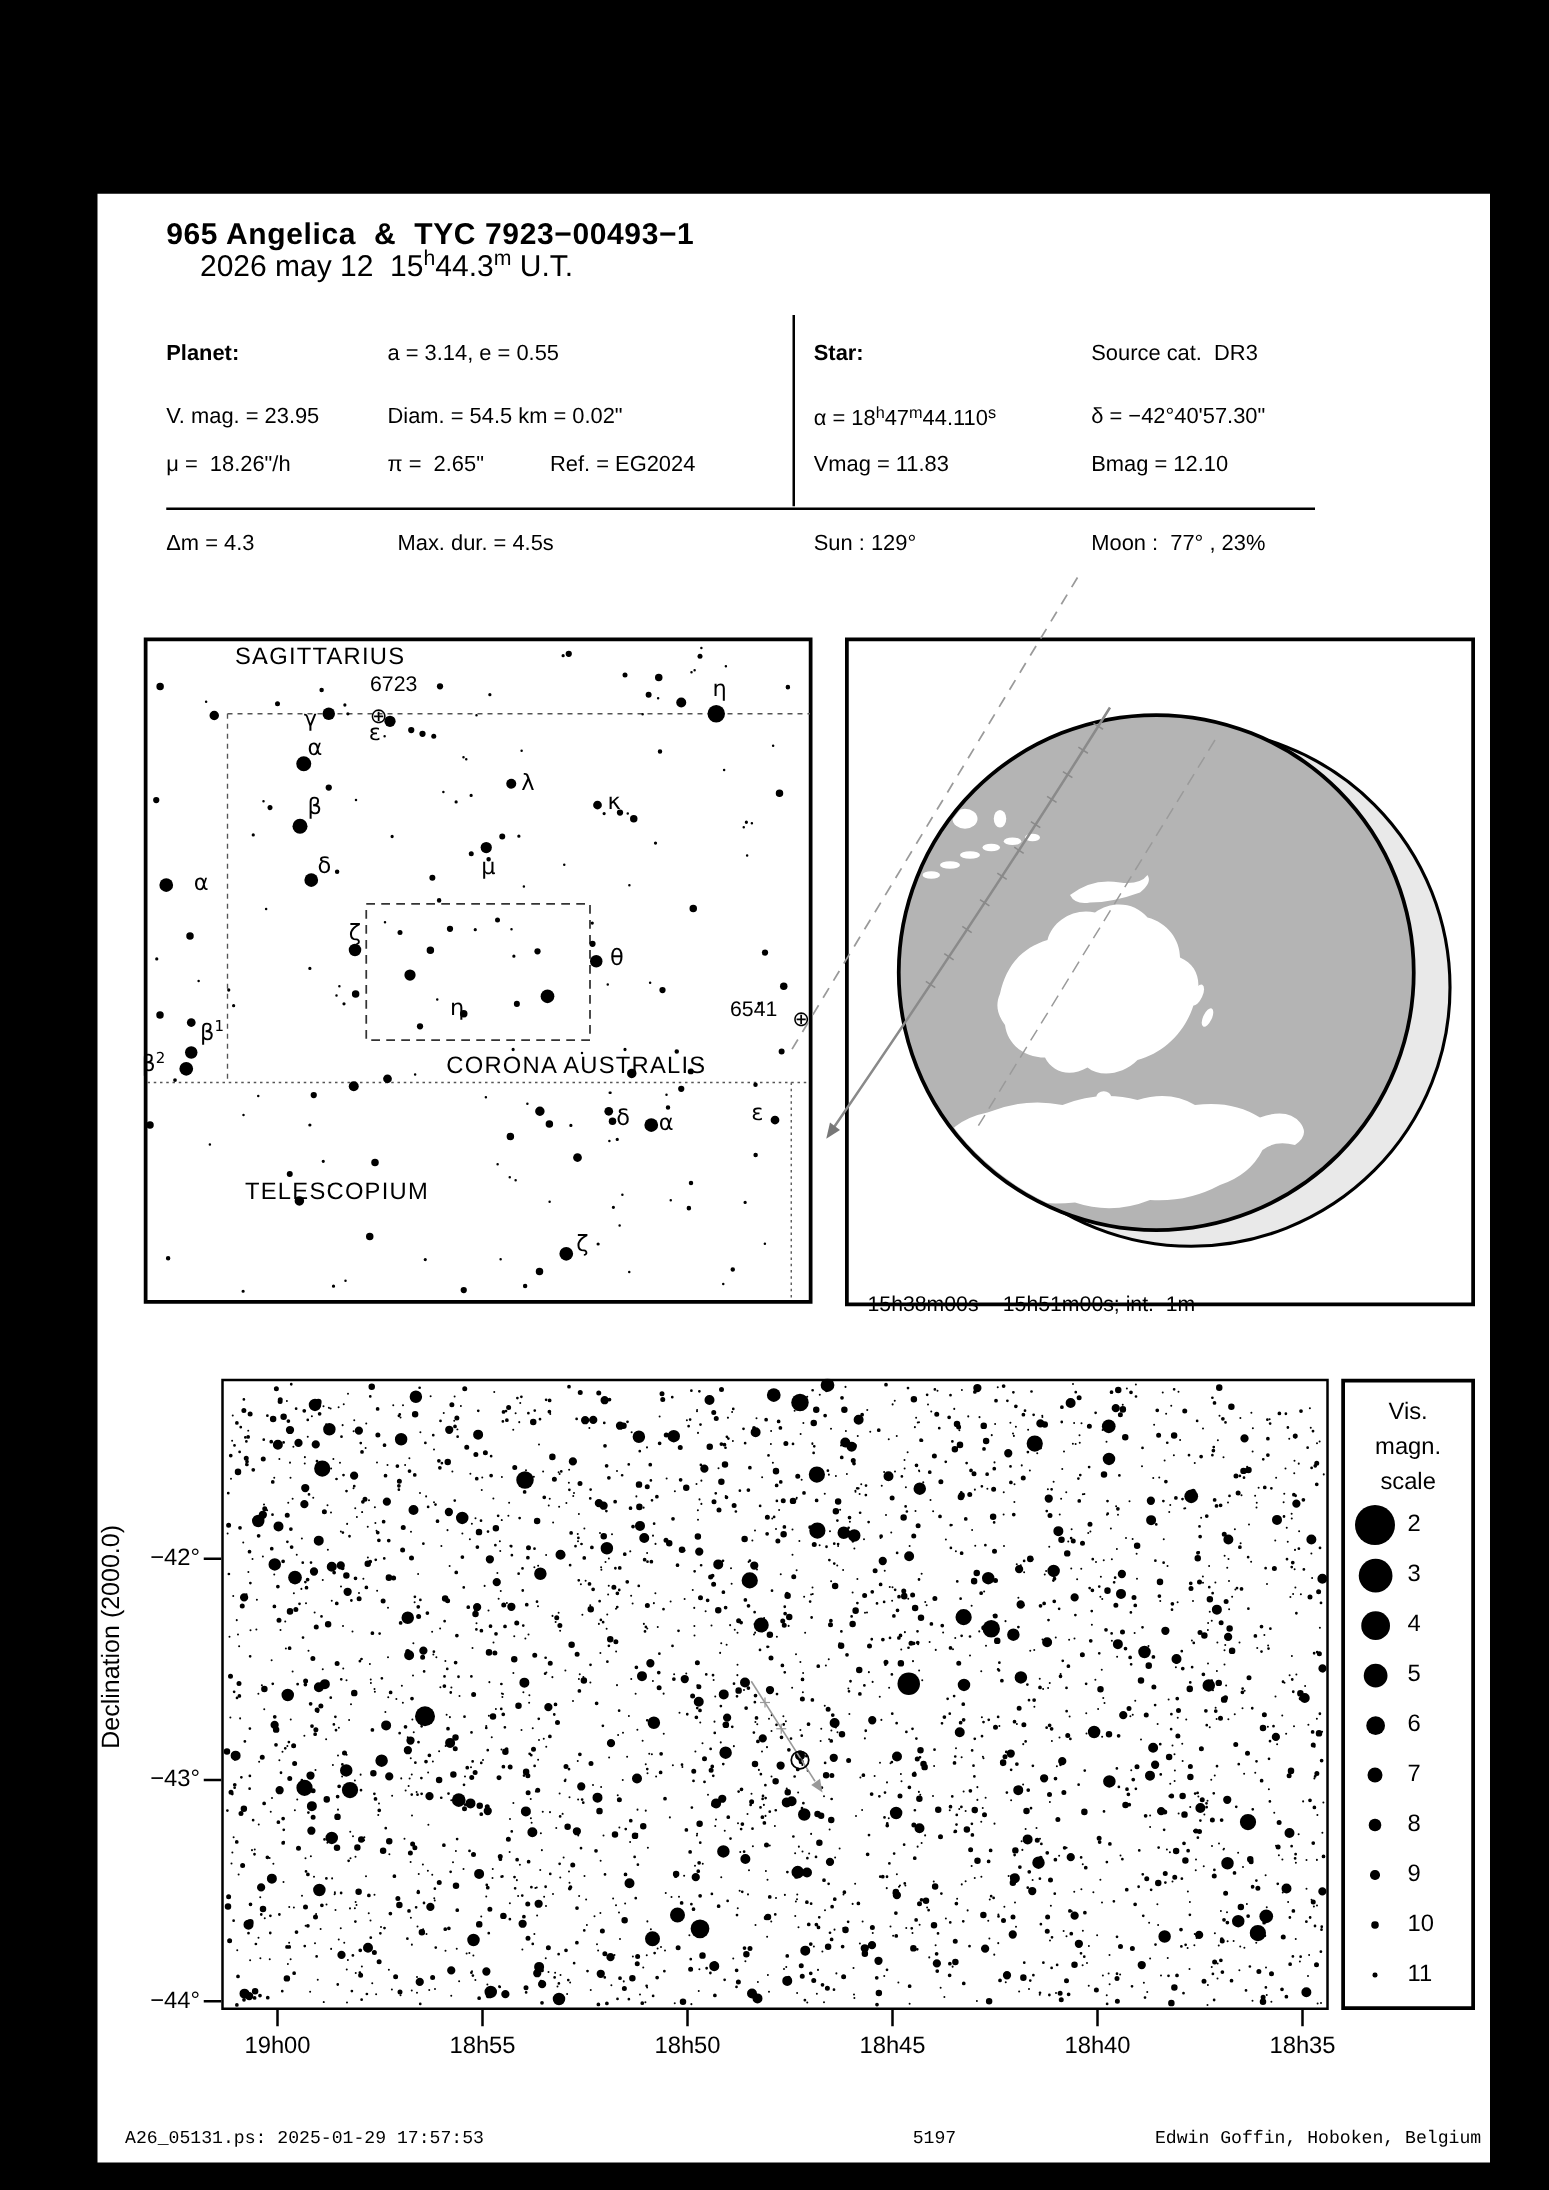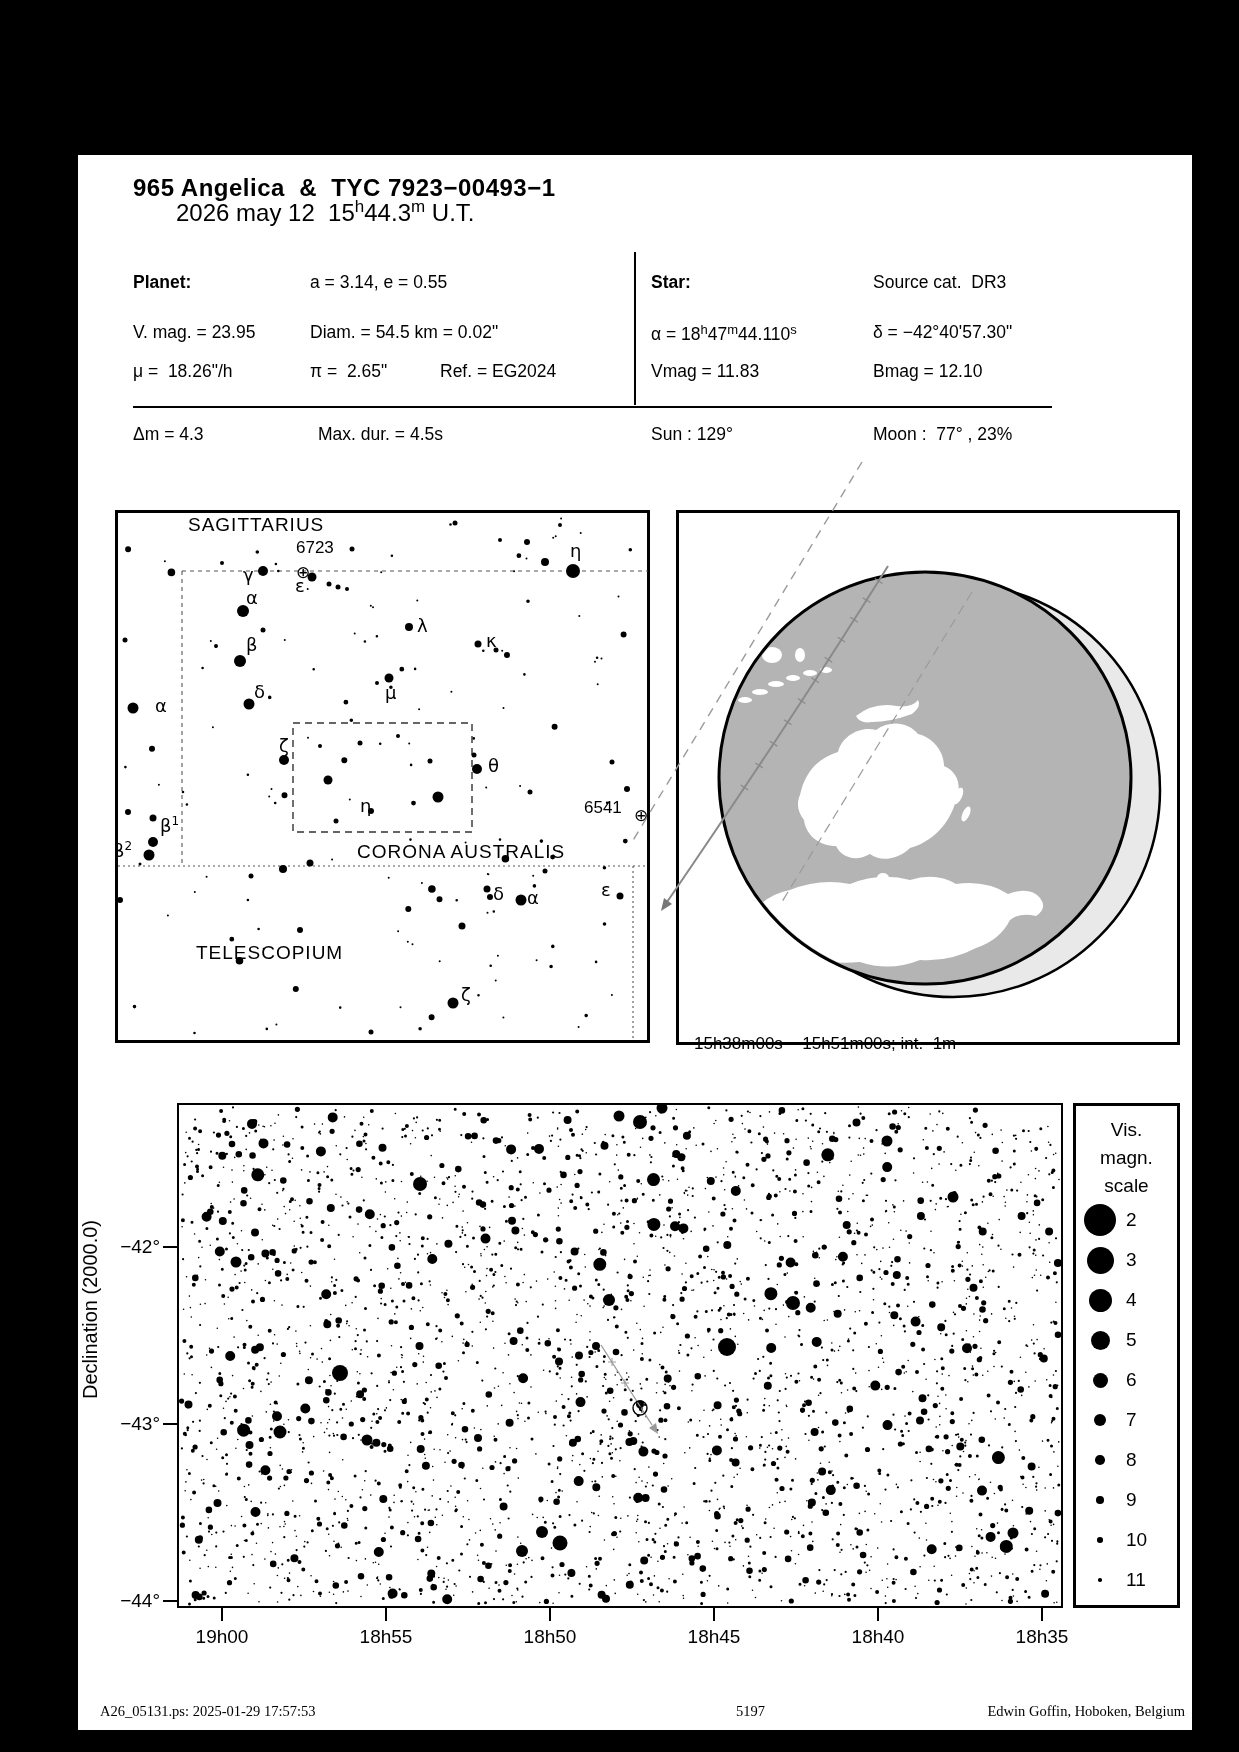--- a/index.html
+++ b/index.html
@@ -8,7 +8,7 @@
   .paper-bg{position:absolute;left:78px;top:155px;width:1114px;height:1575px;background:#fff;}
   .abs{position:absolute;white-space:pre;}
   .title{left:133px;top:150px;font-size:24px;font-weight:bold;letter-spacing:.5px;margin-top:24px;}
-  .subtitle{left:176px;top:197px;font-size:24px;}
+  .subtitle{left:160px;top:197px;font-size:24px;}
   .subtitle sup{font-size:17px;vertical-align:9px;}
   .cell{font-size:17.5px;}
   .cell sup{font-size:13px;vertical-align:6px;}

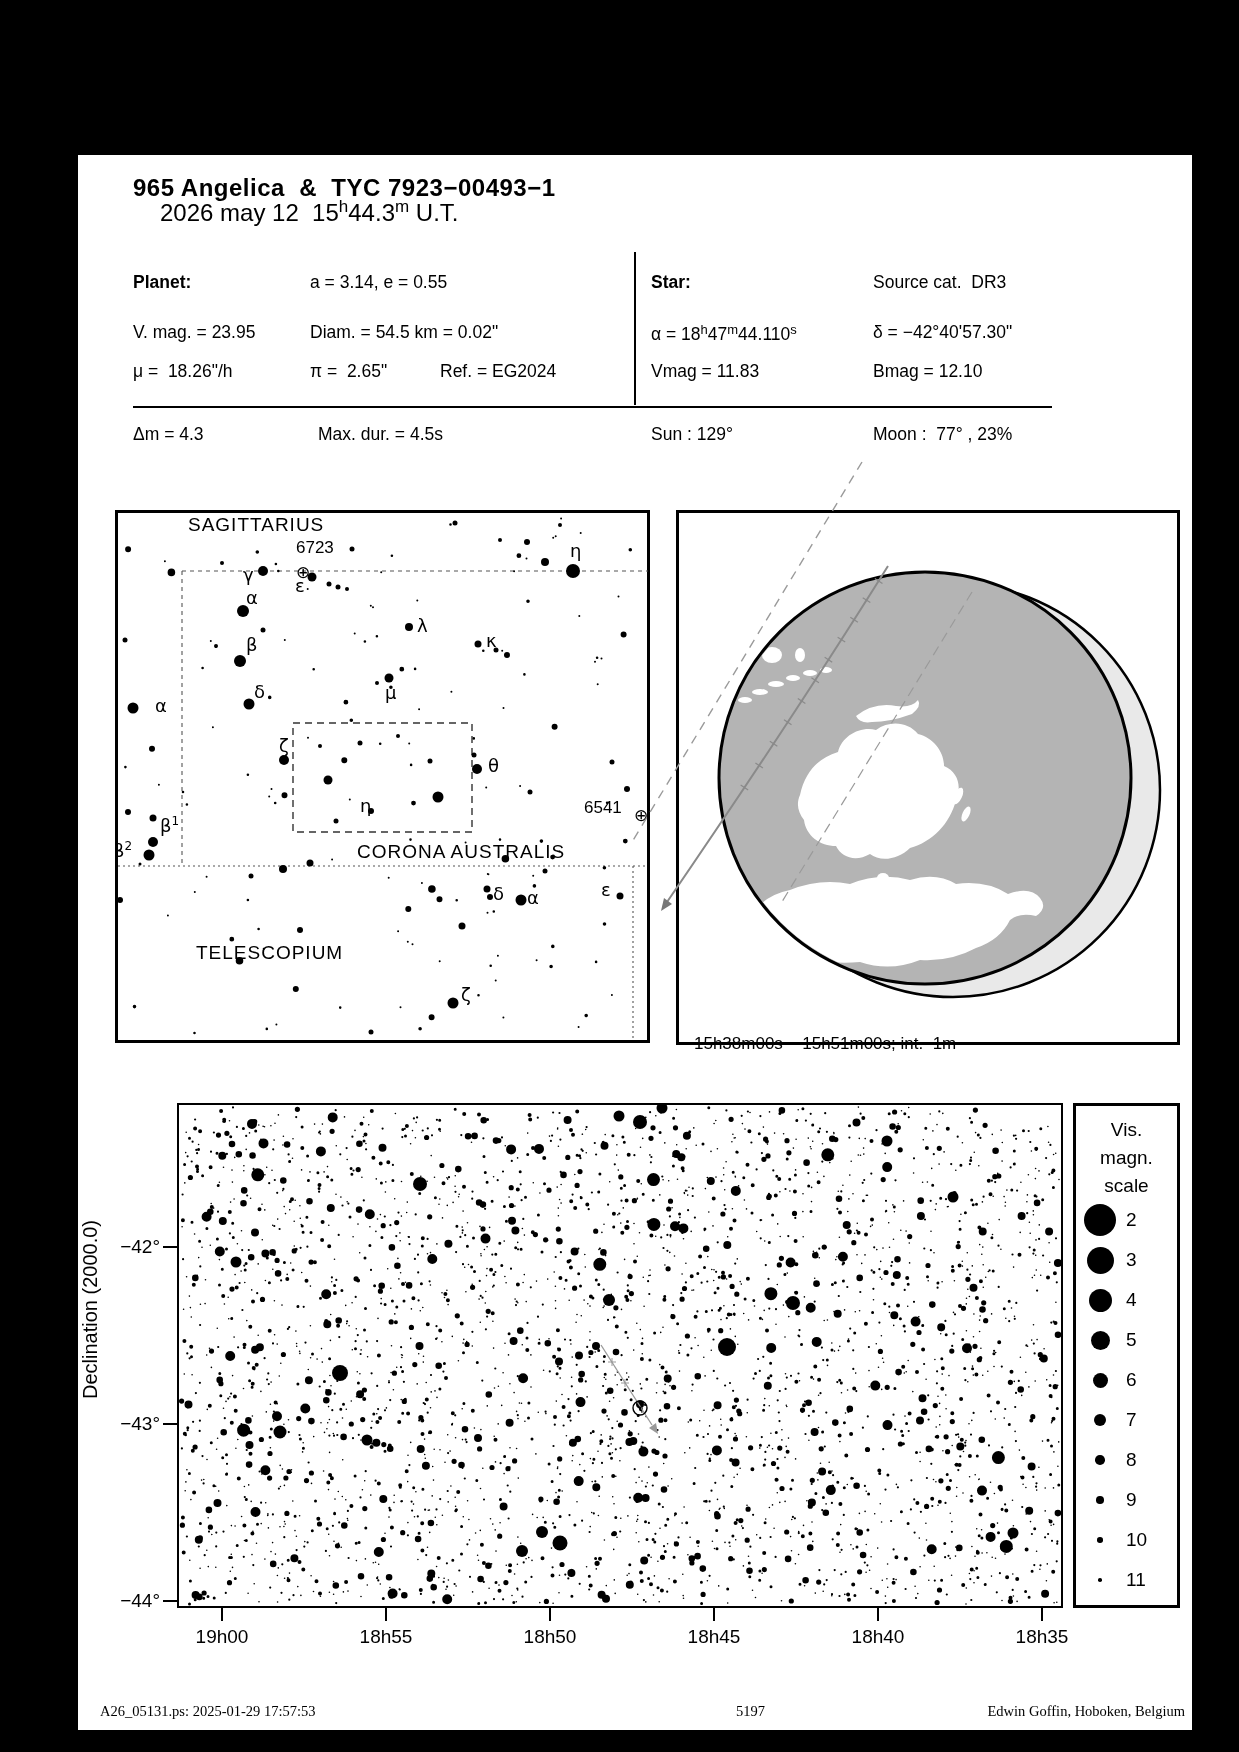--- a/index.html
+++ b/index.html
@@ -29,7 +29,7 @@
   .legend-row{position:absolute;z-index:6;}
   .legend-dot{position:absolute;background:#000;border-radius:50%;}
   .legend-mag{position:absolute;font-size:19px;}
-  .footer{font-size:14.5px;font-family:Liberation Serif, serif;top:1703px;}
+  .footer{font-size:14.5px;font-family:Liberation Mono, monospace;top:1703px;}
 </style>
 </head>
 <body>

